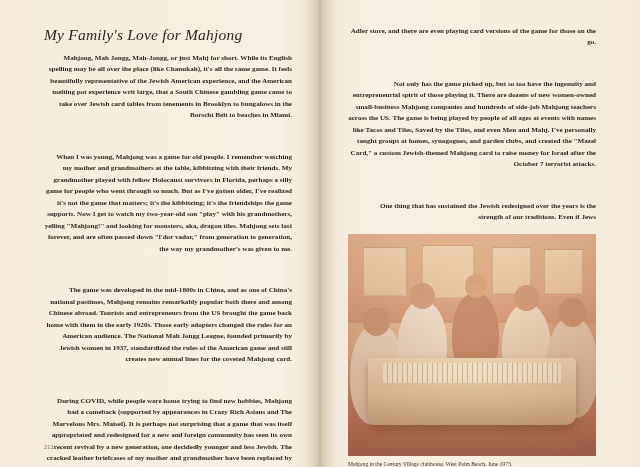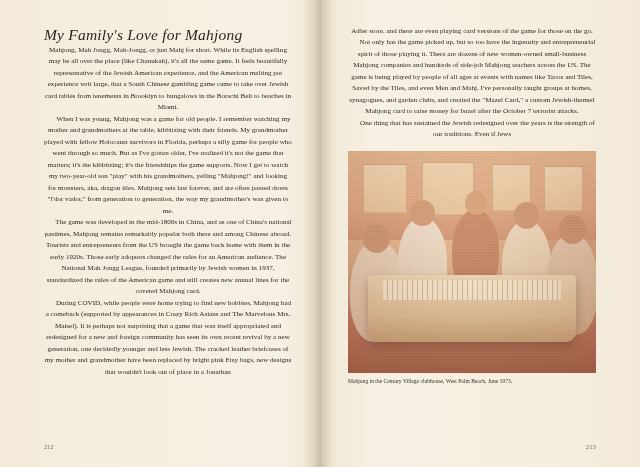--- a/index.html
+++ b/index.html
@@ -44,7 +44,7 @@
     font-style: italic;
     font-size: 15.5px;
     color: #2b2520;
-    margin: 0 0 1px 0;
+    margin: 0 0 9px 0;
     font-weight: normal;
     letter-spacing: 0.2px;
   }

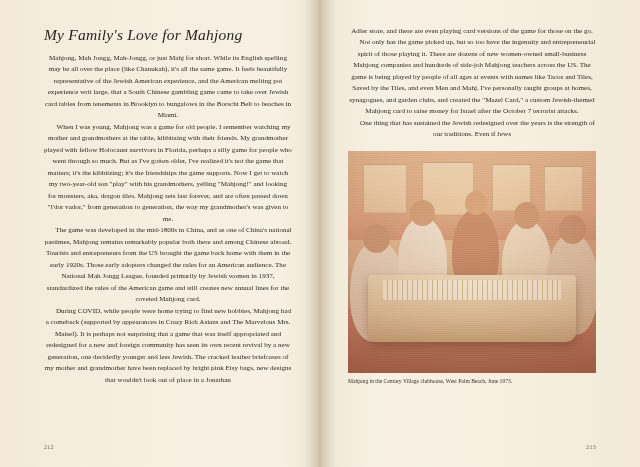--- a/index.html
+++ b/index.html
@@ -52,7 +52,8 @@
     font-size: 7.1px;
     line-height: 1.62;
     color: #2e2822;
-    text-align: center;
+    text-align: right;
+    font-weight: bold;
   }
   .col p {
     margin: 0 0 0 0;

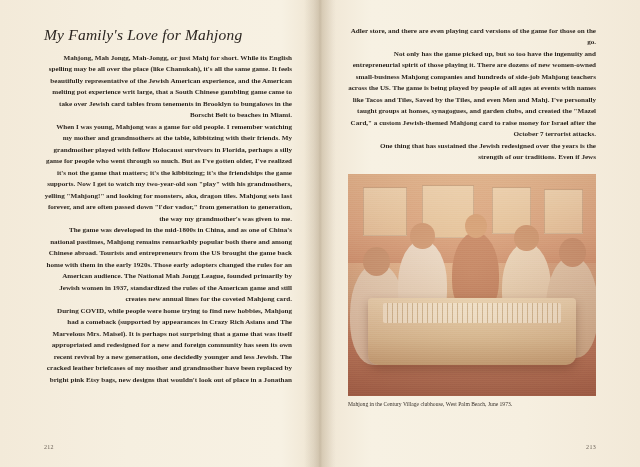--- a/index.html
+++ b/index.html
@@ -61,6 +61,7 @@
   }
   .col p + p {
     text-indent: 11px;
+    margin-top: 30px;
   }
   .figure {
     margin-top: 10px;

